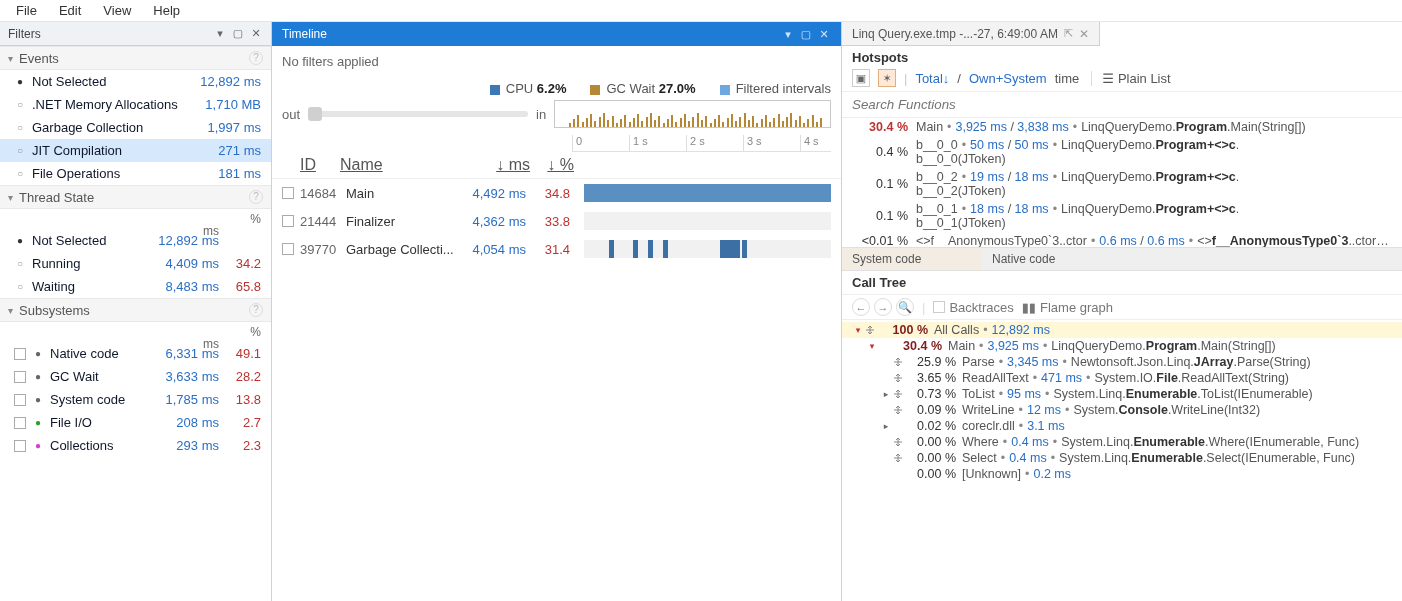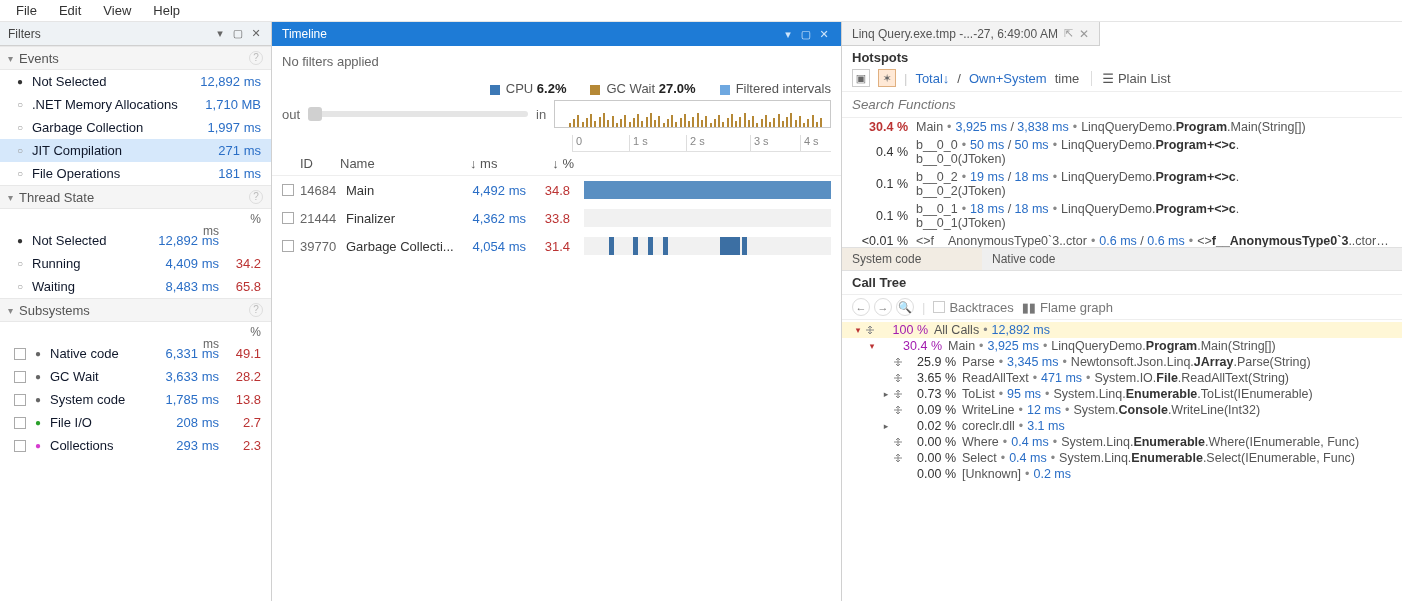--- a/index.html
+++ b/index.html
@@ -360,7 +360,7 @@
         <span style="left: 0%;">0</span>
         <span style="left: 22%;">1 s</span>
         <span style="left: 44%;">2 s</span>
-        <span style="left: 66%; margin-left: 7px;">3 s</span>
+        <span style="left: 66%;">3 s</span>
         <span style="left: 88%;">4 s</span>
       </div>
 

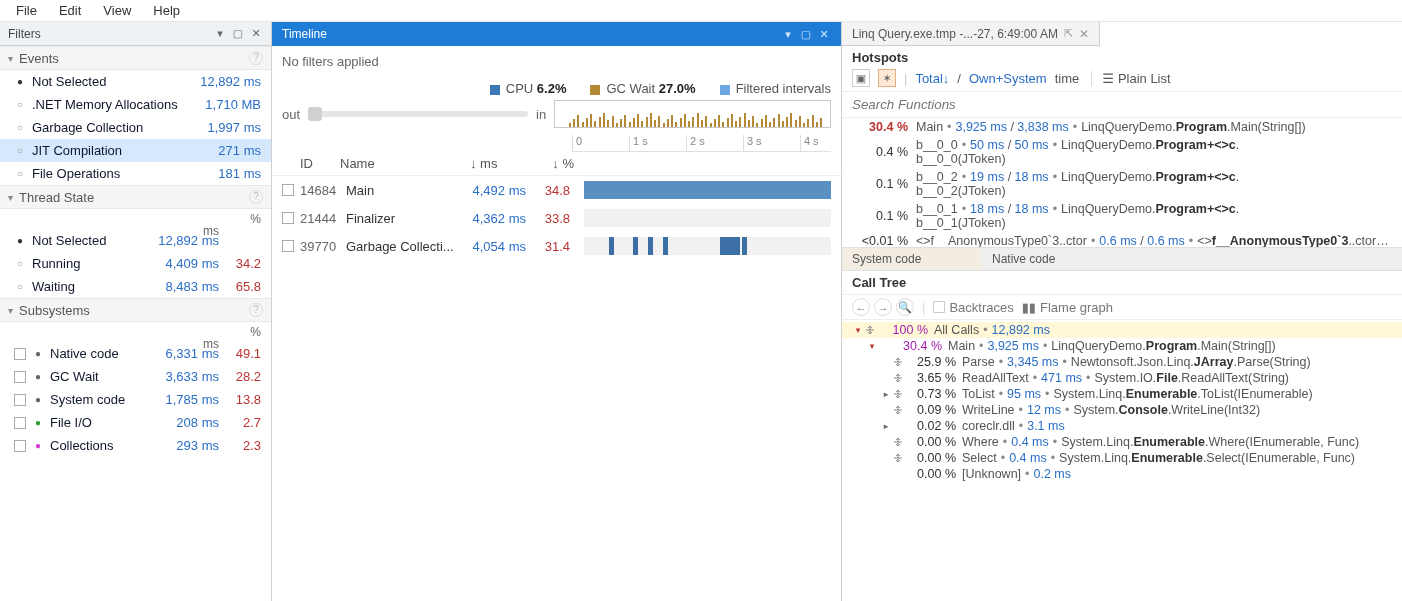--- a/index.html
+++ b/index.html
@@ -63,7 +63,7 @@
   .ruler { height: 18px; border-bottom: 1px solid #e0e0e0; position: relative; margin: 0 10px 0 300px; color: #888; font-size: 11px; }
   .ruler span { position: absolute; top: 1px; border-left: 1px solid #ddd; padding-left: 3px; height: 16px; }
 
-  .tl-hdr { display: flex; padding: 4px 10px; color: #555; font-size: 13px; border-bottom: 1px solid #eee; }
+  .tl-hdr { display: flex; padding: 4px 10px; color: #555; font-size: 16px; border-bottom: 1px solid #eee; text-decoration: underline; }
   .tl-hdr .c-id { width: 58px; padding-left: 18px; }
   .tl-hdr .c-name { width: 130px; }
   .tl-hdr .c-ms { width: 60px; text-align: left; }

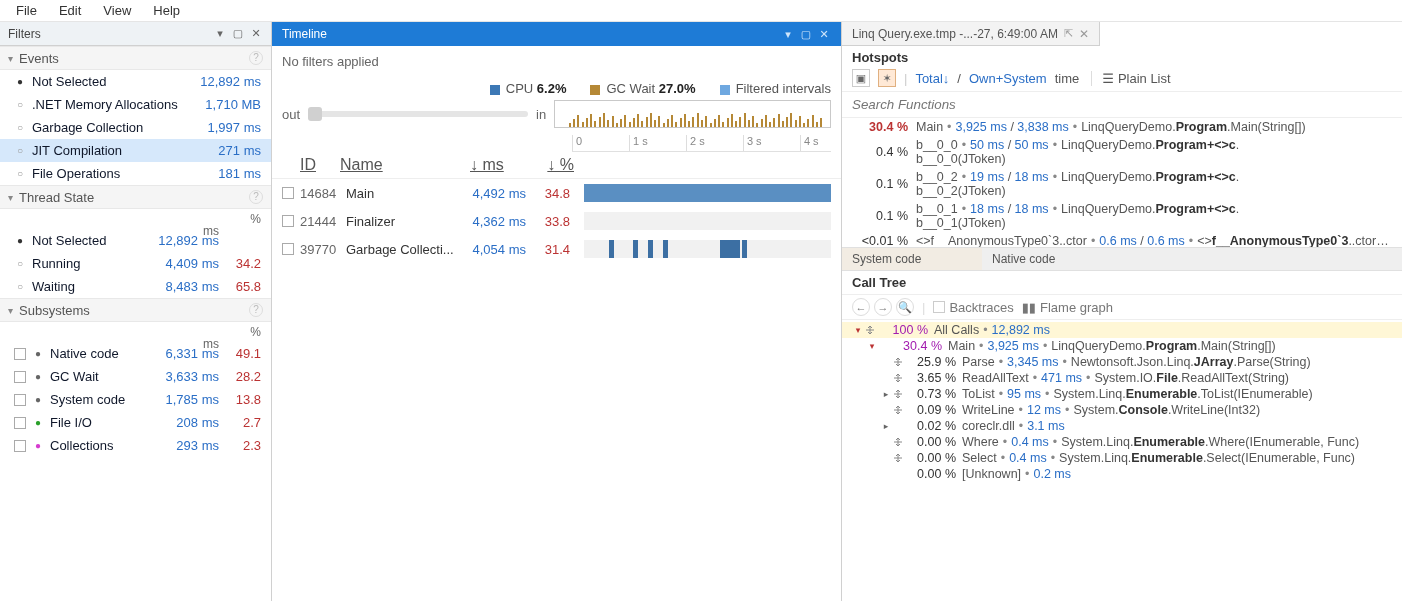--- a/index.html
+++ b/index.html
@@ -66,7 +66,7 @@
   .tl-hdr { display: flex; padding: 4px 10px; color: #555; font-size: 16px; border-bottom: 1px solid #eee; text-decoration: underline; }
   .tl-hdr .c-id { width: 58px; padding-left: 18px; }
   .tl-hdr .c-name { width: 130px; }
-  .tl-hdr .c-ms { width: 60px; text-align: left; }
+  .tl-hdr .c-ms { width: 60px; text-align: right; }
   .tl-hdr .c-pct { width: 44px; text-align: right; }
 
   .thread-row { display: flex; align-items: center; padding: 4px 10px; height: 28px; }

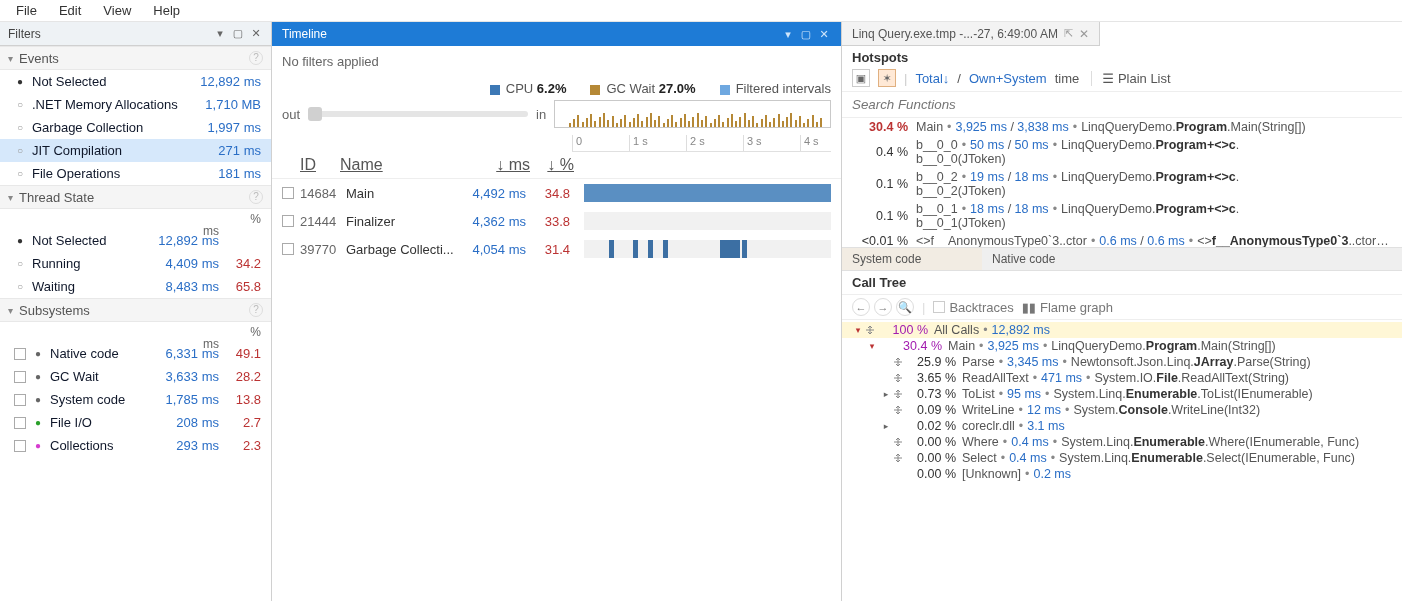--- a/index.html
+++ b/index.html
@@ -124,7 +124,7 @@
   .trow .fold { width: 12px; color: #888; display: inline-flex; align-items: center; justify-content: center; }
   .trow .fold svg { width: 10px; height: 10px; }
   .trow .pct { width: 52px; text-align: right; margin-right: 6px; color: #333; }
-  .trow .pct.red { color: #a21caf; font-weight: 400; }
+  .trow .pct.red { color: #7f1d1d; font-weight: 700; }
   .trow .txt { color: #555; }
   .trow .ms { color: #2a6ec6; }
   .trow .bold { font-weight: 600; color: #333; }

